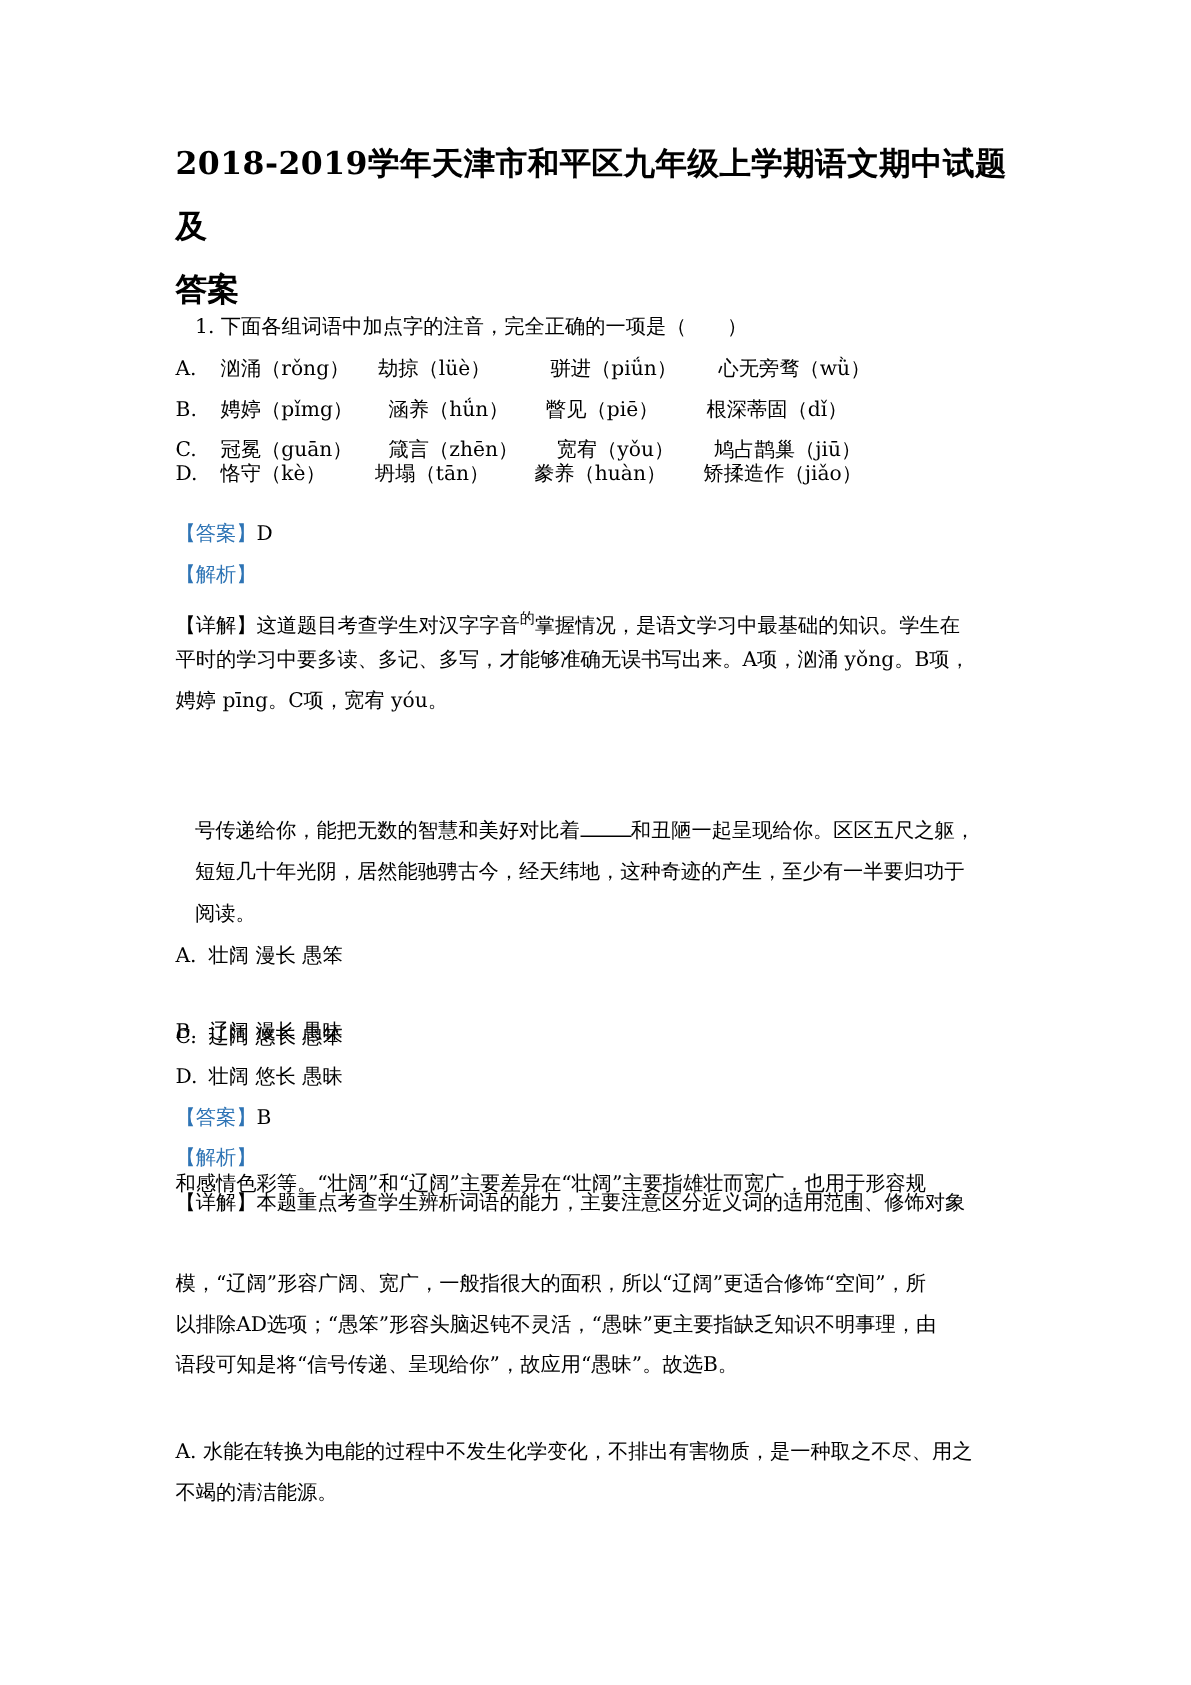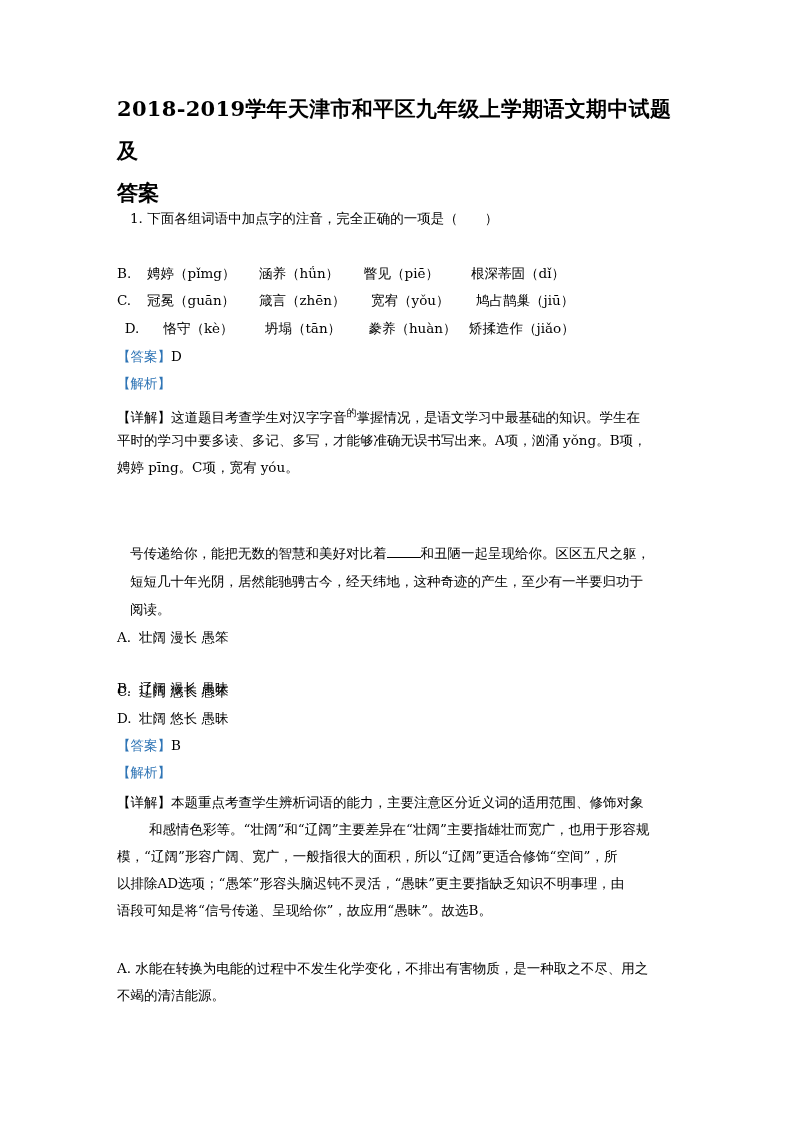--- a/index.html
+++ b/index.html
@@ -29,6 +29,9 @@
 
   <div class="line indent" style="top:208px;">1. 下面各组词语中加点字的注音，完全正确的一项是（　　）</div>
 
+  <div class="line opt-row" style="top:236px;">
+    <span style="width:30px">A.</span><span style="width:105px">汹涌（rǒng）</span><span style="width:115px">劫掠（lüè）</span><span style="width:112px">骈进（piǘn）</span><span>心无旁骛（wǜ）</span>
+  </div>
   <div class="line opt-row" style="top:263px;">
     <span style="width:30px">B.</span><span style="width:112px">娉婷（pǐmg）</span><span style="width:105px">涵养（hǘn）</span><span style="width:107px">瞥见（piē）</span><span>根深蒂固（dǐ）</span>
   </div>

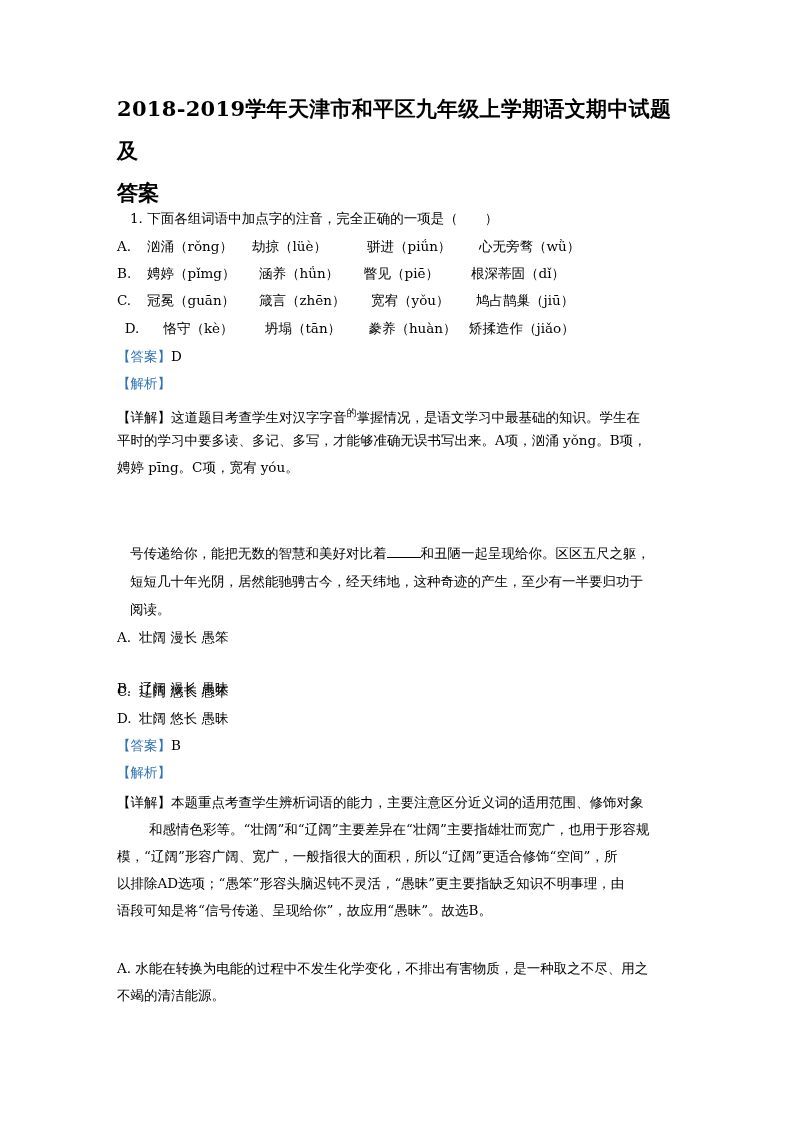--- a/index.html
+++ b/index.html
@@ -38,7 +38,7 @@
   <div class="line opt-row" style="top:290px;">
     <span style="width:30px">C.</span><span style="width:112px">冠冕（guān）</span><span style="width:112px">箴言（zhēn）</span><span style="width:105px">宽宥（yǒu）</span><span>鸠占鹊巢（jiū）</span>
   </div>
-  <div class="line opt-row" style="top:318px;text-align:center;">
+  <div class="line opt-row" style="top:306px;">
     <span style="width:30px">D.</span><span style="width:103px">恪守（kè）</span><span style="width:106px">坍塌（tān）</span><span style="width:113px">豢养（huàn）</span><span>矫揉造作（jiǎo）</span>
   </div>
 

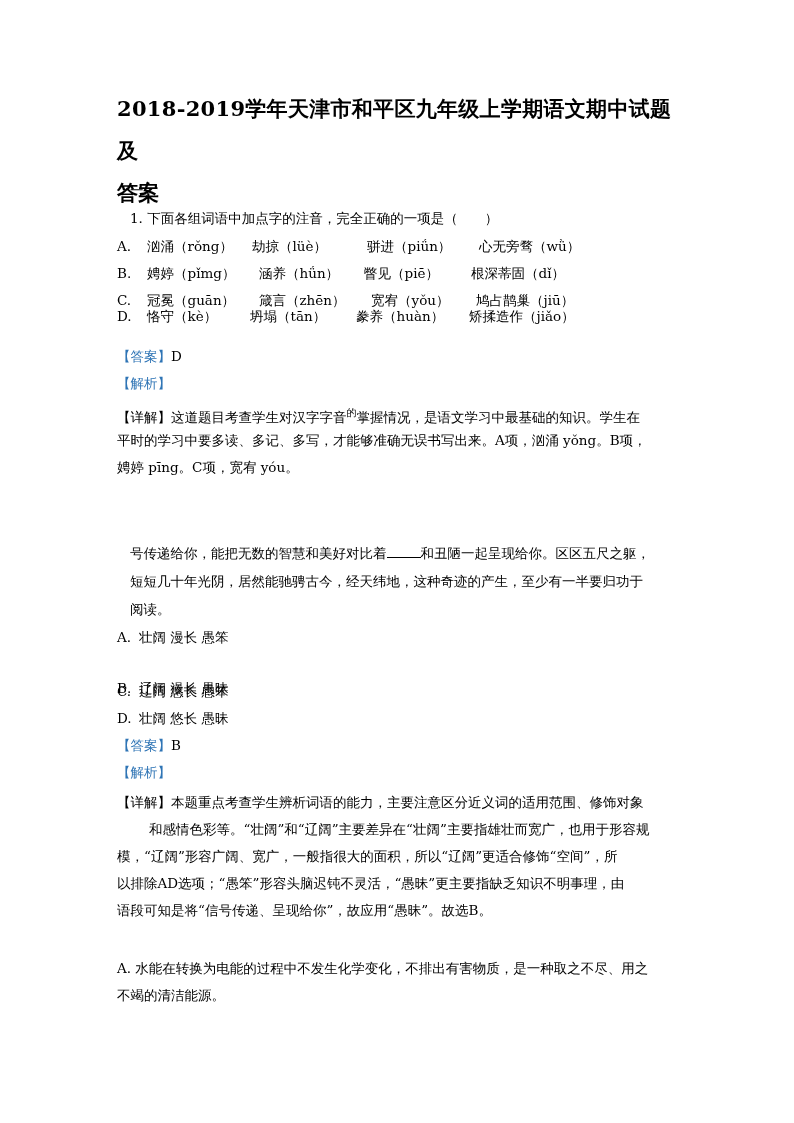--- a/index.html
+++ b/index.html
@@ -73,7 +73,7 @@
   <div class="line" style="top:792px;">
     <span>【详解】</span><span>本题重点考查学生辨析词语的能力，主要注意区分近义词的适用范围、修饰对象</span>
   </div>
-  <div class="line" style="top:819px;margin-left:32px;">和感情色彩等。“壮阔”和“辽阔”主要差异在“壮阔”主要指雄壮而宽广，也用于形容规</div>
+  <div class="line" style="top:779px;">和感情色彩等。“壮阔”和“辽阔”主要差异在“壮阔”主要指雄壮而宽广，也用于形容规</div>
   <div class="line" style="top:846px;">模，“辽阔”形容广阔、宽广，一般指很大的面积，所以“辽阔”更适合修饰“空间”，所</div>
   <div class="line" style="top:873px;">以排除AD选项；“愚笨”形容头脑迟钝不灵活，“愚昧”更主要指缺乏知识不明事理，由</div>
   <div class="line" style="top:900px;">语段可知是将“信号传递、呈现给你”，故应用“愚昧”。故选B。</div>

